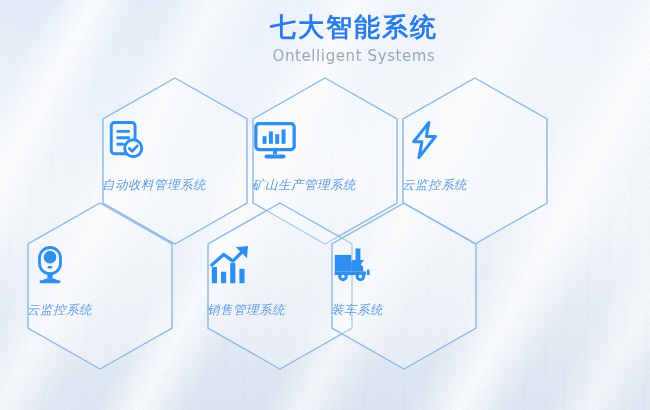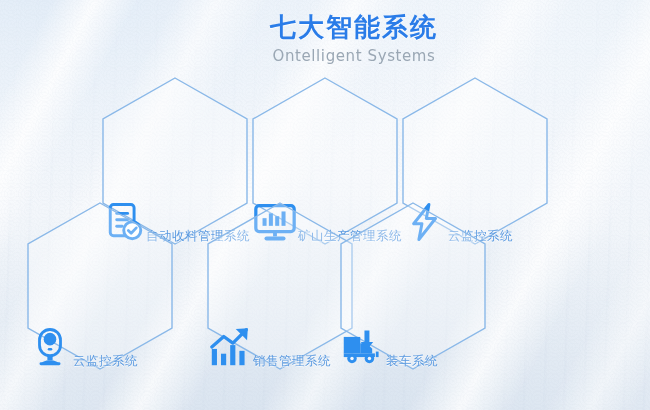--- a/index.html
+++ b/index.html
@@ -135,9 +135,10 @@
     position: absolute;
     inset: 0;
     display: flex;
-    flex-direction: row;
-    align-items: flex-end;
+    flex-direction: column;
+    align-items: flex-start;
     justify-content: flex-start;
+    font-style: italic;
   }
   .hex .icon {
     margin-top: 40px;

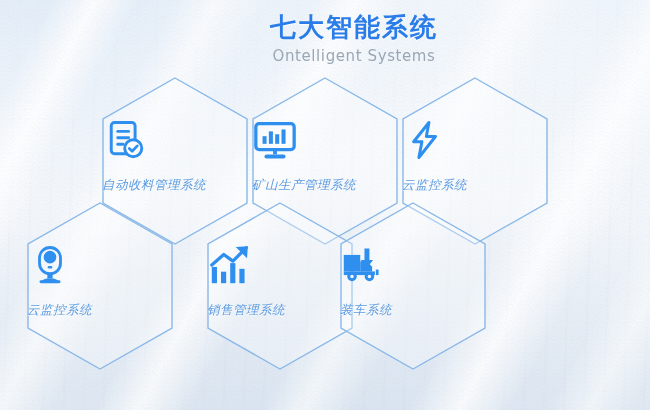--- a/index.html
+++ b/index.html
@@ -265,7 +265,7 @@
        <div class="label">销售管理系统</div>
      </div>
       </div>
-      <div class="hex row-bot" style="left: 340px; top: 202px;">
+      <div class="hex row-bot" style="left: 331px; top: 202px;">
     <svg class="hex-outline" viewBox="0 0 146 168" preserveAspectRatio="none">
       <polygon points="73,1 145,42 145,126 73,167 1,126 1,42" fill="rgba(255,255,255,0.30)" stroke="#8ab8e8" stroke-width="1.4"></polygon>
     </svg>

